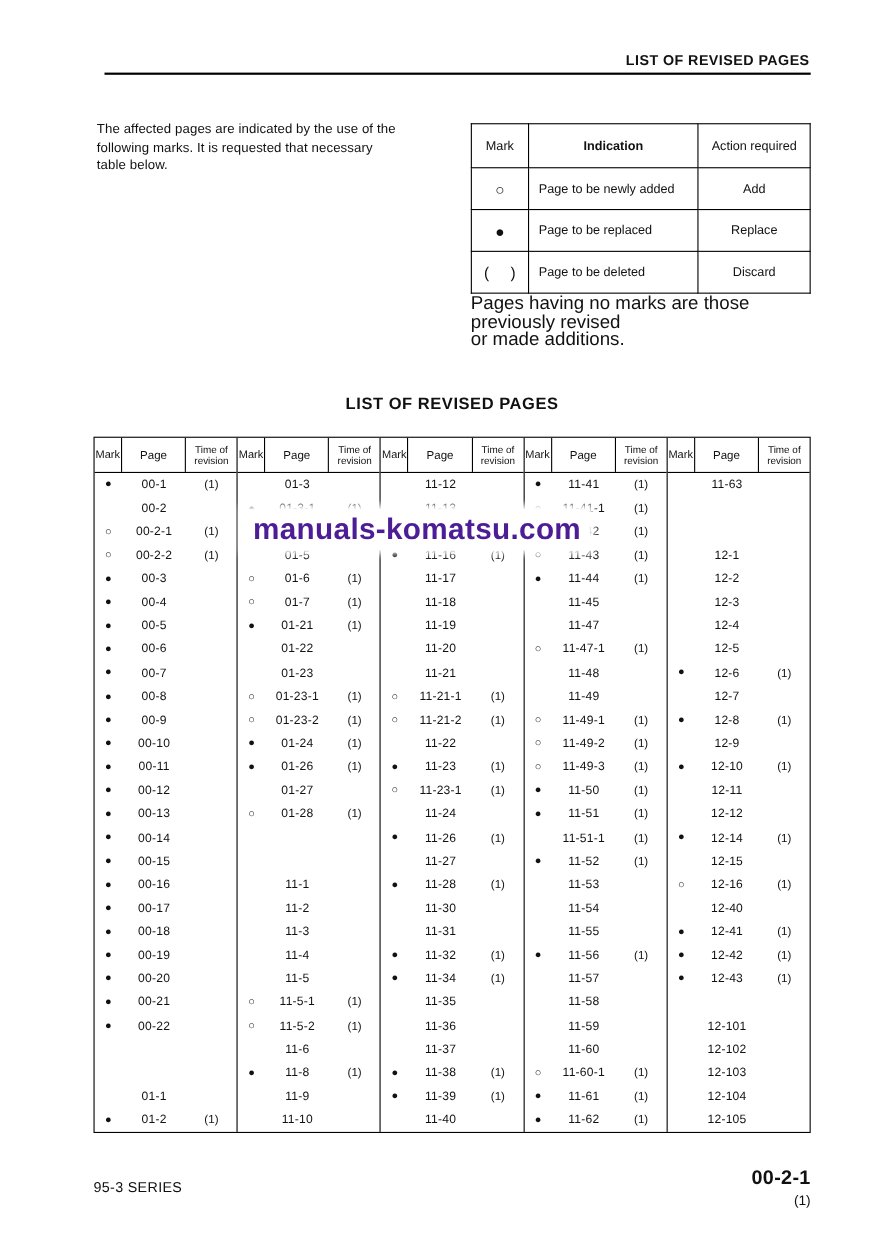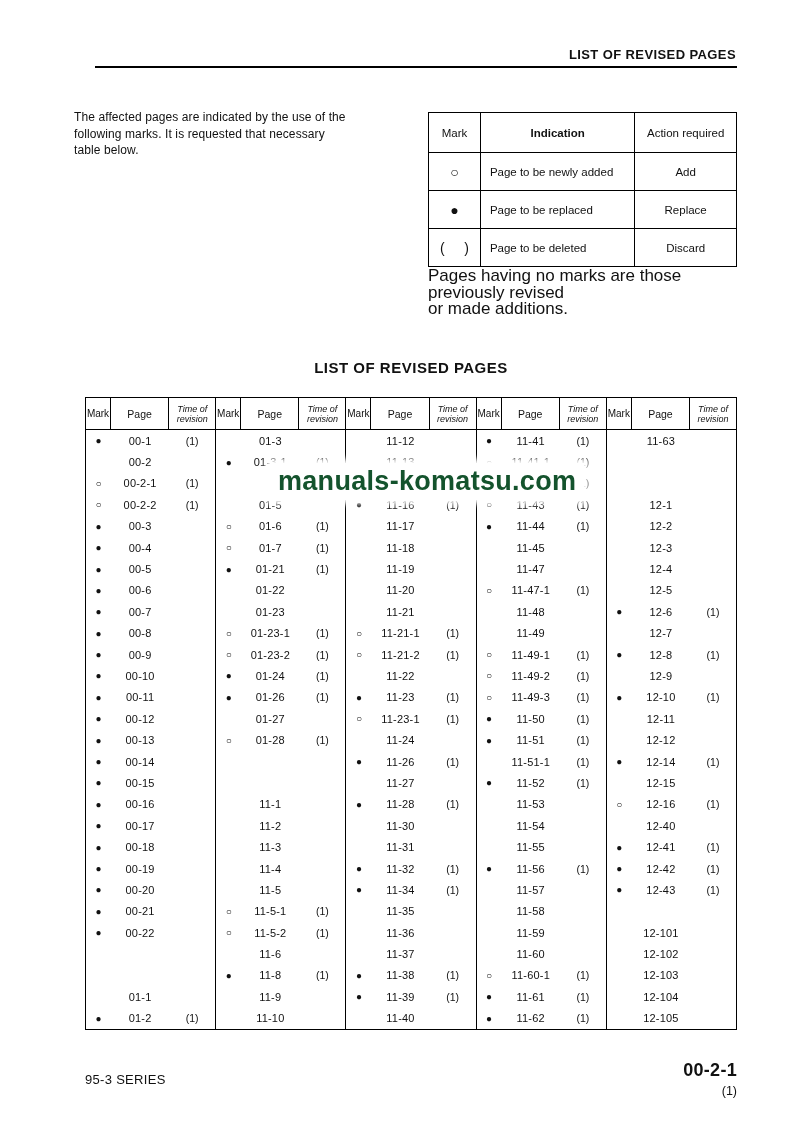--- a/index.html
+++ b/index.html
@@ -10,7 +10,7 @@
   .header-title { position:absolute; top:47px; right:57px; font-size:13px; font-weight:bold; letter-spacing:.4px; }
   .header-rule { position:absolute; top:66px; left:95px; right:56px; border-bottom:2px solid #000; }
 
-  .intro { position:absolute; top:109px; left:74px; width:320px; font-size:12px; line-height:16.5px; letter-spacing:.1px; }
+  .intro { position:absolute; top:109px; left:88px; width:320px; font-size:12px; line-height:16.5px; letter-spacing:.1px; }
 
   table.legend { position:absolute; top:112px; left:428px; width:309px; border-collapse:collapse; font-size:11.5px; }
   table.legend th, table.legend td { border:1px solid #000; text-align:center; vertical-align:middle; font-weight:normal; }

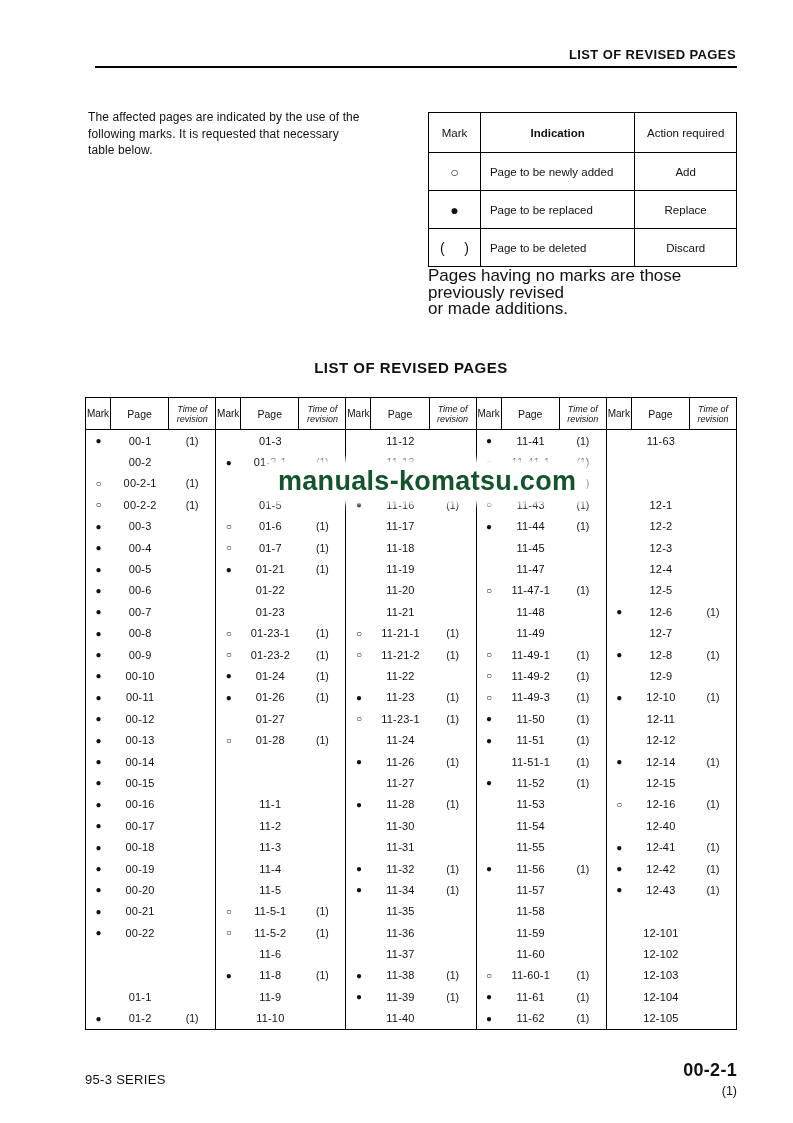--- a/index.html
+++ b/index.html
@@ -32,7 +32,7 @@
   .tg-h { display:flex; height:32px; border-bottom:1px solid #000; align-items:stretch; }
   .tg-h .hm { width:25px; border-right:1px solid #000; font-size:10px; display:flex; align-items:center; justify-content:center; }
   .tg-h .hp { flex:1; border-right:1px solid #000; font-size:10.5px; display:flex; align-items:center; justify-content:center; }
-  .tg-h .ht { width:46px; font-size:9px; line-height:10px; display:flex; align-items:center; justify-content:center; text-align:center; padding:0 2px;font-style:italic; }
+  .tg-h .ht { width:46px; font-size:9px; line-height:10px; display:flex; align-items:center; justify-content:center; text-align:center; padding:0 2px; }
   .tr { height:21.4px; display:flex; align-items:center; }
   .cm { width:25px; text-align:center; font-size:10px; }
   .cp { flex:1; text-align:center; font-size:11px; letter-spacing:.2px; white-space:nowrap; }

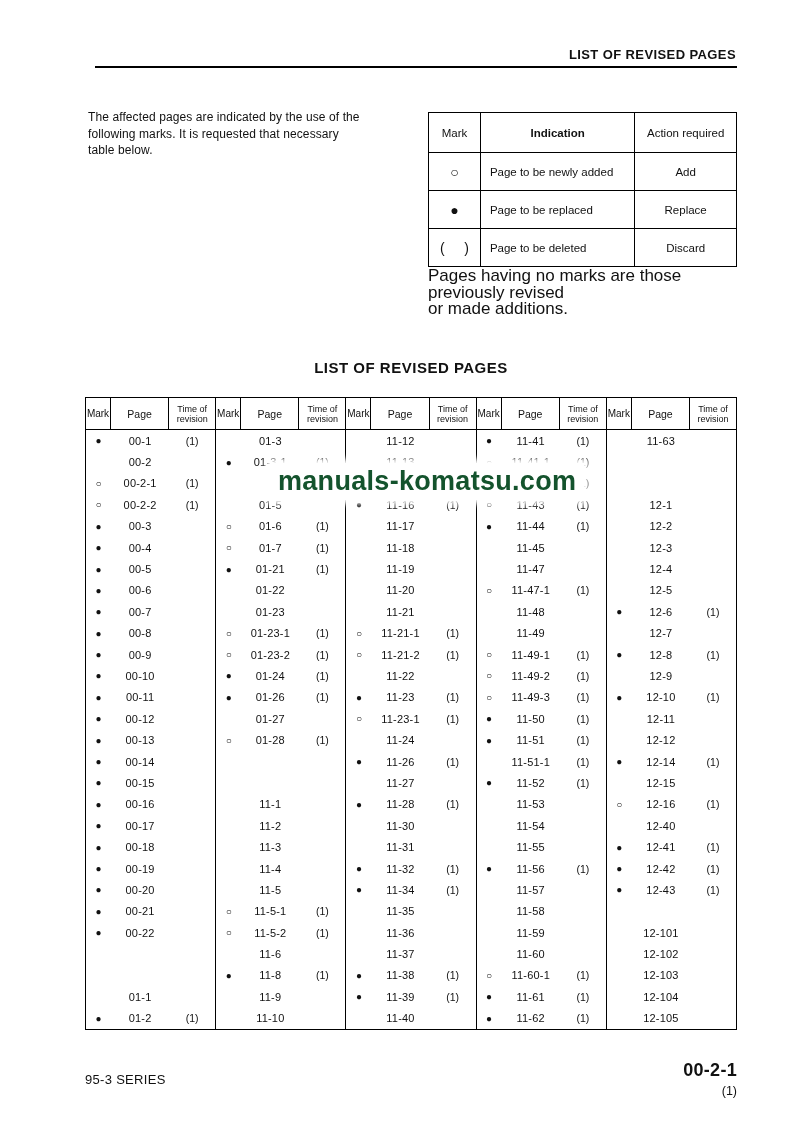--- a/index.html
+++ b/index.html
@@ -831,7 +831,7 @@
       </div>
     </div>
 
-  <div class="watermark" style="color: #14532d; margin-left: 48px;">manuals-komatsu.com</div>
+  <div class="watermark" style="color: #4c1d95;">manuals-komatsu.com</div>
 
   <div class="footer-series">95-3 SERIES</div>
   <div class="footer-page">

